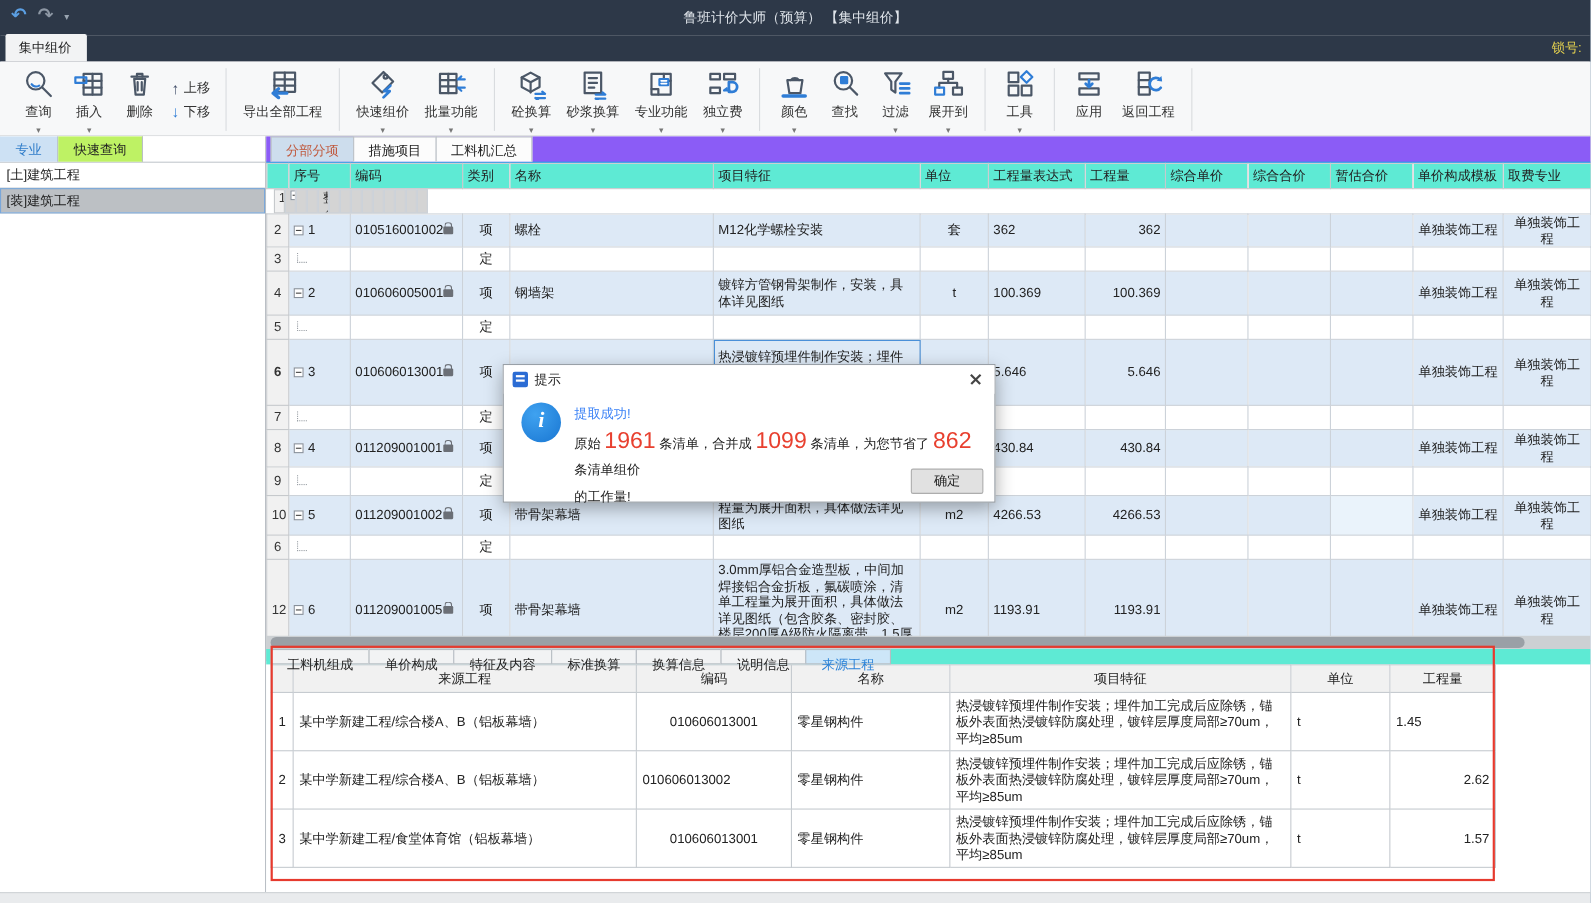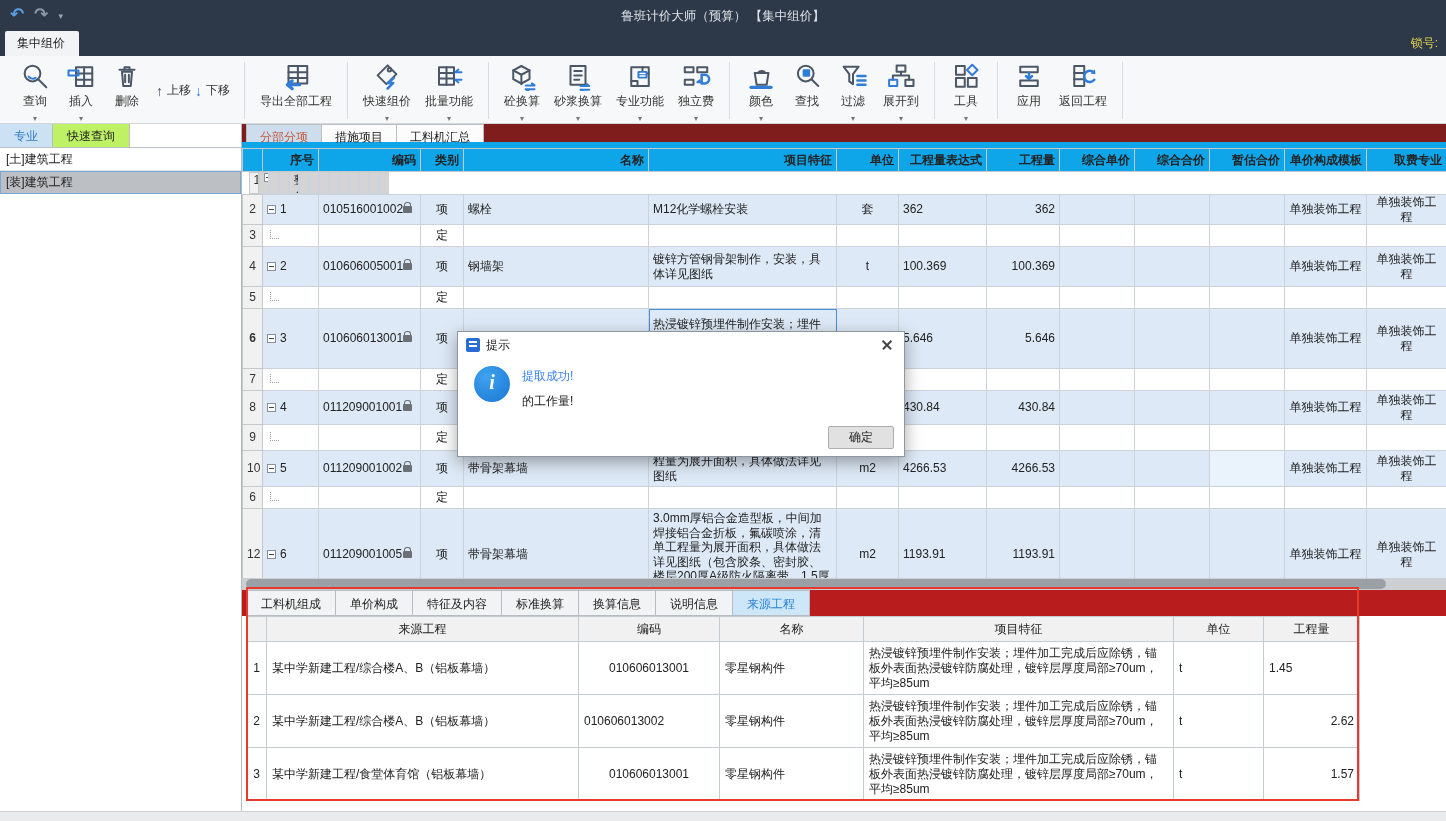--- a/index.html
+++ b/index.html
@@ -35,7 +35,7 @@
   .rlb { font-size:12px; color:#333; margin-top:2px; white-space:nowrap; }
   .rdd { height:9px; }
   .rdd::before { content:"▾"; font-size:8px; color:#777; }
-  .rmini-col { display:flex; flex-direction:row; justify-content:center; gap:4px; padding:0 6px;align-items:center; }
+  .rmini-col { display:flex; flex-direction:column; justify-content:center; gap:4px; padding:0 6px;align-items:center; }
   .rmini { display:flex; align-items:center; gap:4px; font-size:12px; color:#333; cursor:default; }
   .up-ic::before { content:"↑"; font-weight:bold; color:#44506b; font-size:14px; }
   .down-ic::before { content:"↓"; font-weight:bold; color:#2f7dd6; font-size:14px; }

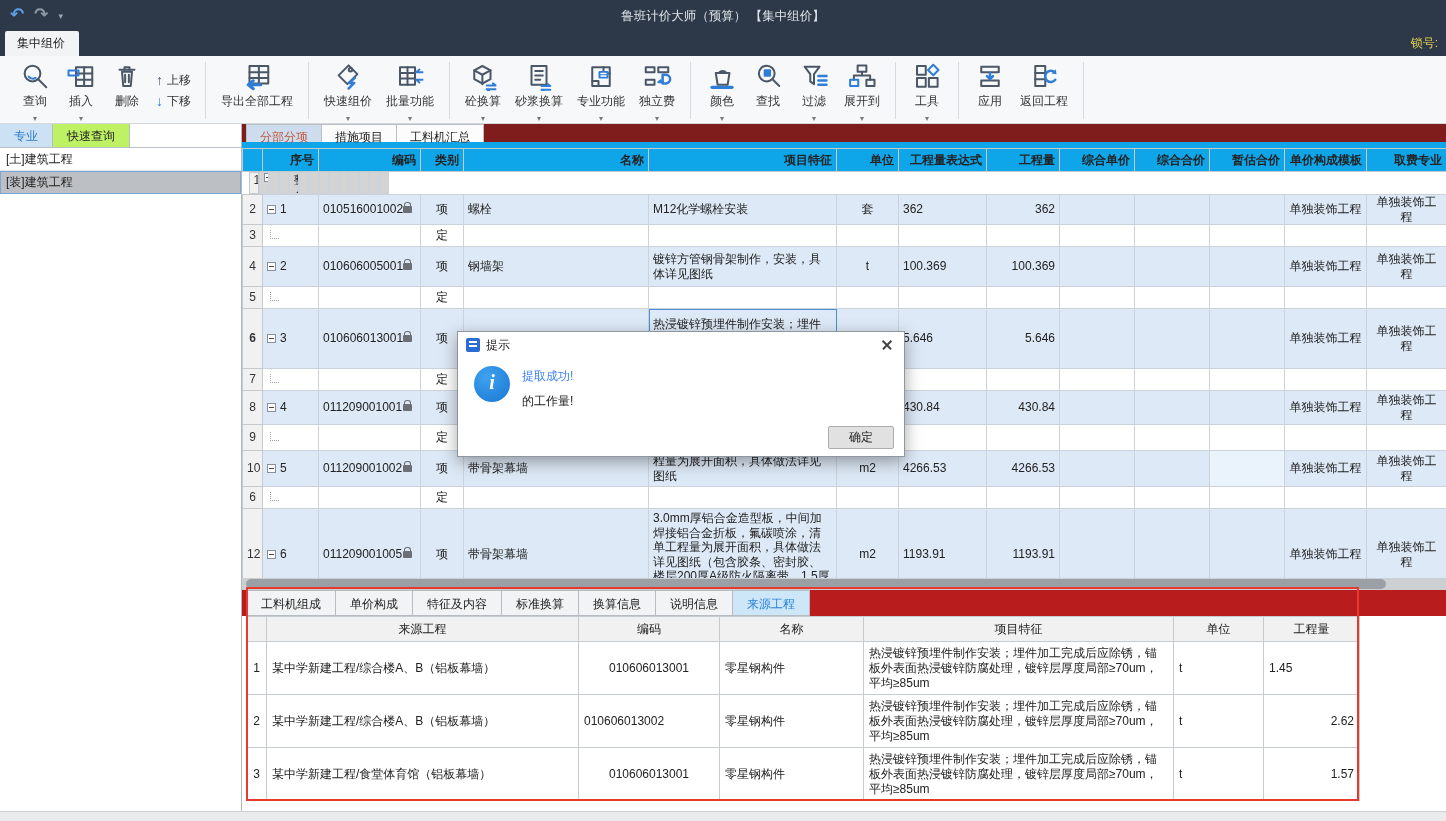--- a/index.html
+++ b/index.html
@@ -54,7 +54,7 @@
   .side-item.selected { background:#bcc0c4; outline:1px solid #7aa7d9; outline-offset:-1px; }
 
   
-  .main-tabs { display:flex; height:24px; border-bottom:6px solid #0ea5e9; background:#7f1d1d; padding-left:4px; }
+  .main-tabs { display:flex; height:24px; border-bottom:1px solid #0ea5e9; background:#8b5cf6; padding-left:4px; }
   .main-tab { padding:4px 13px; border:1px solid #b9bfc5; border-bottom:none; margin-right:-1px; background:#fcfcfc; font-size:12px; }
   .main-tab.active { background:#cddded; color:#c05a3f; }
 

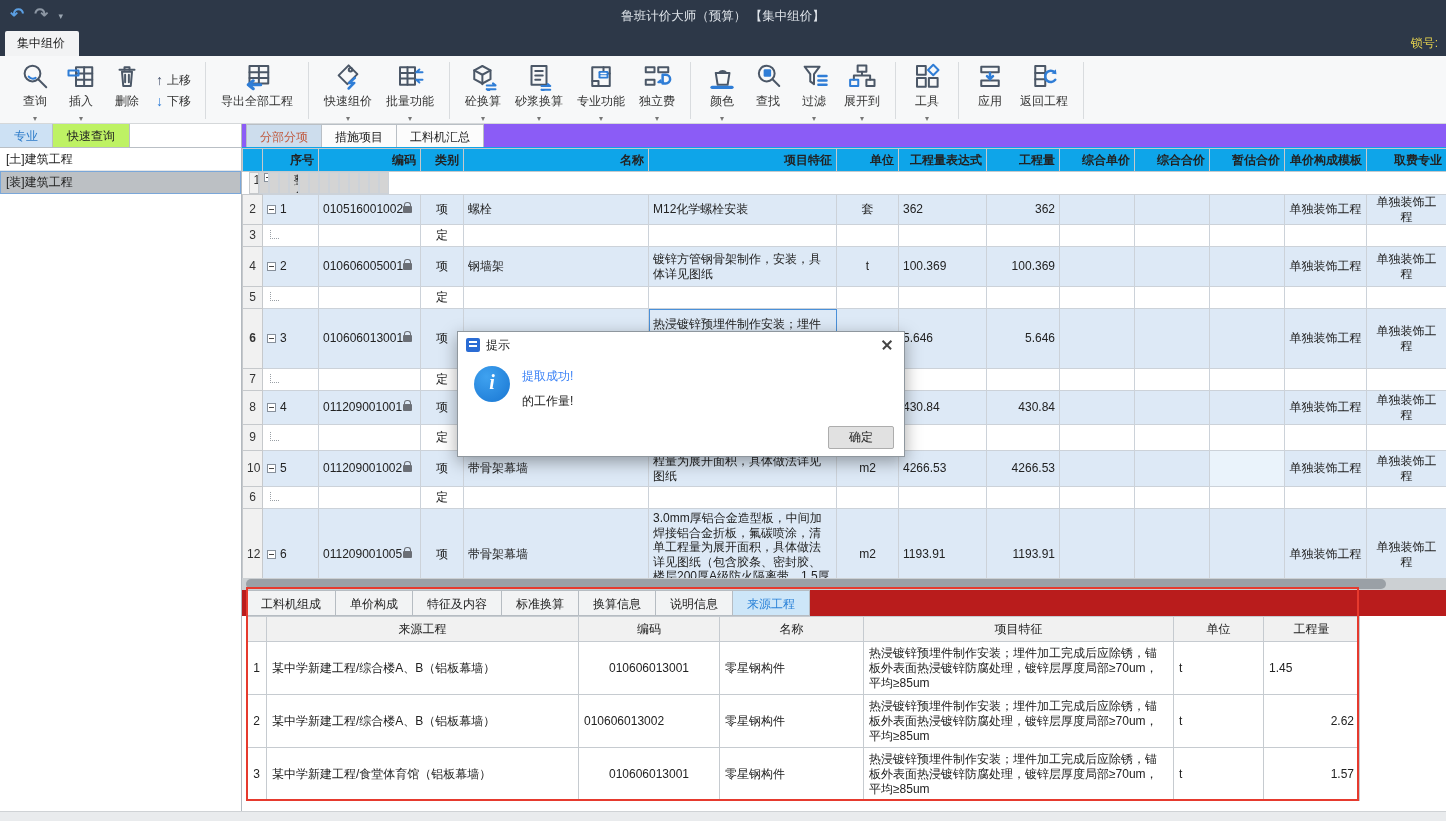--- a/index.html
+++ b/index.html
@@ -61,7 +61,7 @@
   
   table.grid { border-collapse:collapse; table-layout:fixed; width:1204px; font-size:12px; }
   .grid th, .grid td { border:1px solid #ccd2d9; overflow:hidden; padding:0 4px; line-height:14.5px; vertical-align:middle; }
-  .grid th { background:#0ea5e9; font-weight:bold; color:#222; height:23px; border-color:#c6c9cc; text-align:right; }
+  .grid th { background:#5eead4; font-weight:normal; color:#222; height:23px; border-color:#c6c9cc; text-align:left; }
   .rn { background:#f1f1f1; text-align:center; color:#333; border-color:#c6c9cc !important; }
   tr.ritem td { background:#dde9f6; }
   tr.rdef td  { background:#ffffff; }

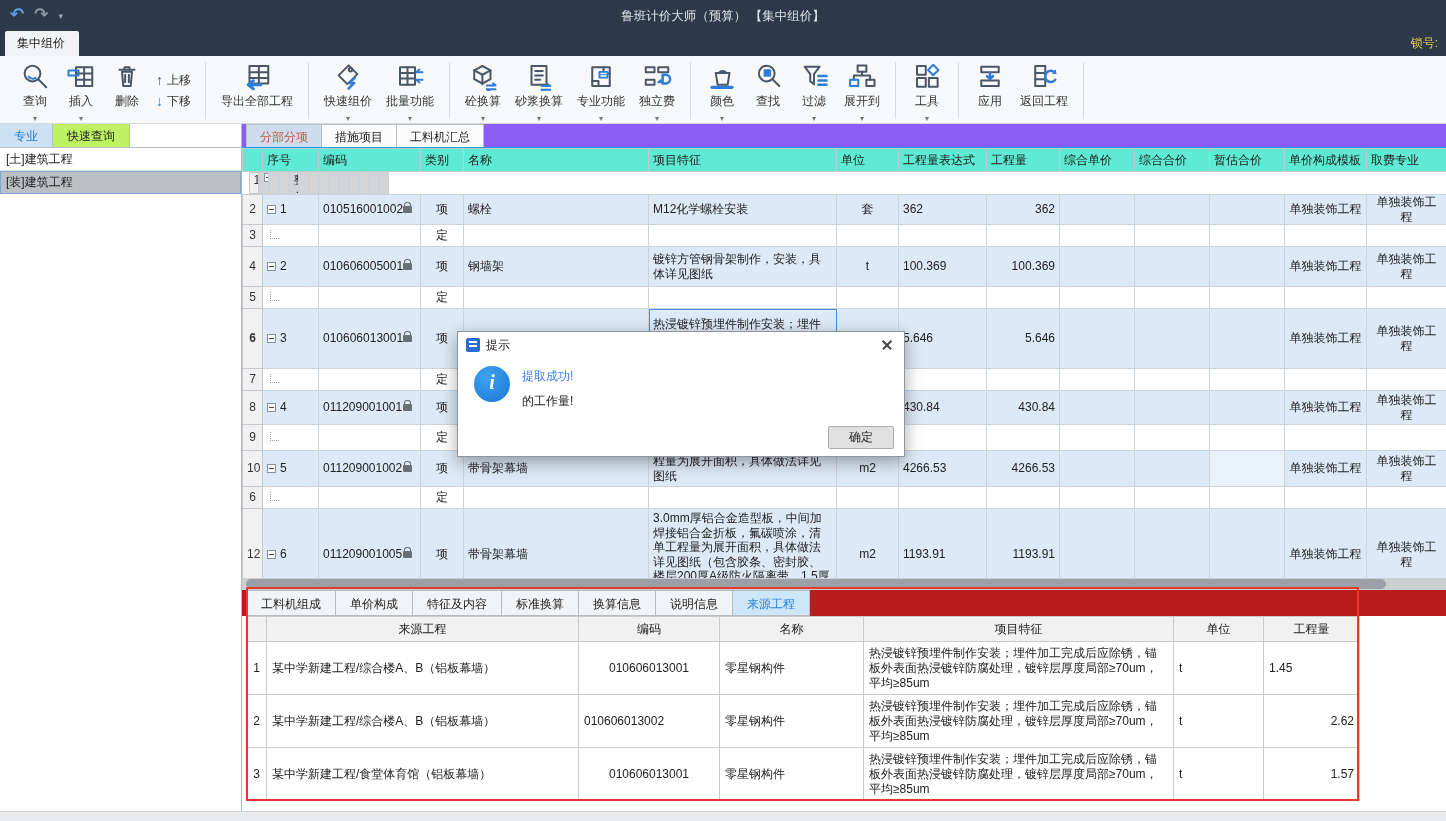--- a/index.html
+++ b/index.html
@@ -721,6 +721,7 @@
   <div class="dlg-info"></div>
   <div class="dlg-body">
     <div class="dlg-h">提取成功!</div>
+    <div class="dlg-line"><span>原始 </span><span class="bigred">1961</span><span> 条清单，合并成 </span><span class="bigred">1099</span><span> 条清单，为您节省了 </span><span class="bigred">862</span><span> 条清单组价</span></div>
     <div class="dlg-line">的工作量!</div>
   </div>
   <div class="dlg-ok">确定</div>

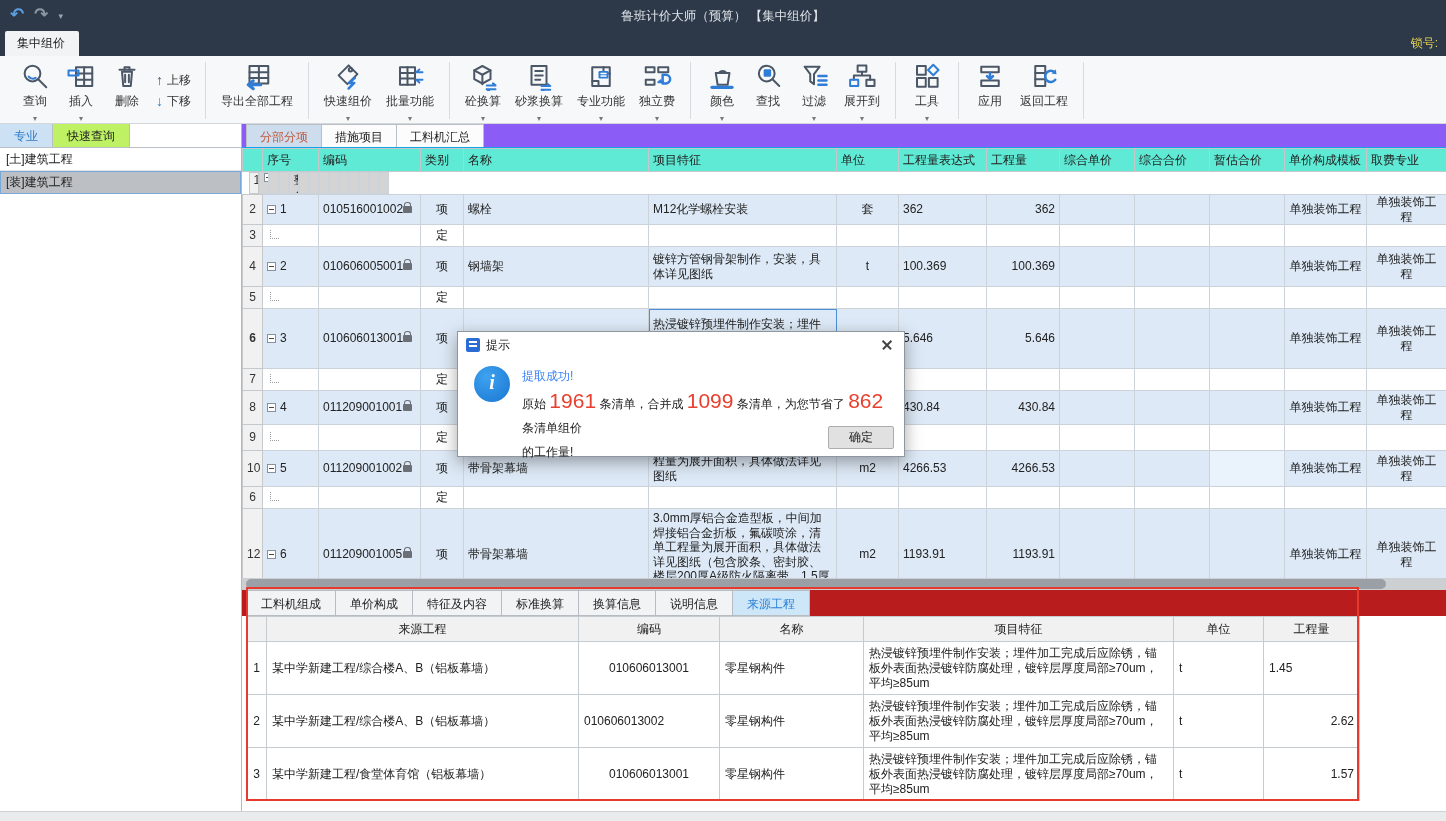--- a/index.html
+++ b/index.html
@@ -85,7 +85,7 @@
 
   
   .bottom-panel { position:absolute; left:0; top:466px; width:1204px; }
-  .btabs { display:flex; height:26px; padding-left:4px; background:#b91c1c; }
+  .btabs { display:flex; height:14px; padding-left:4px; background:#5eead4; }
   .btab { padding:5px 14px; border:1px solid #b6bcc2; margin-right:-1px; background:#f2f3f4; font-size:12px; white-space:nowrap; }
   .btab.active { background:#cde6f8; color:#2a82d8; }
   table.bgrid { border-collapse:collapse; table-layout:fixed; width:1113px; font-size:12px; margin-left:4px; }

